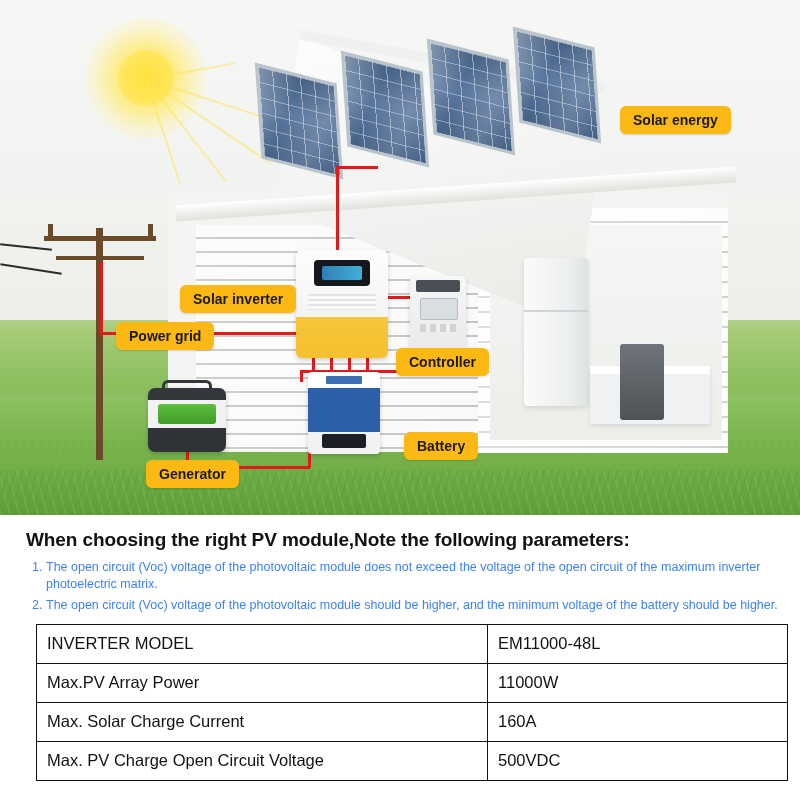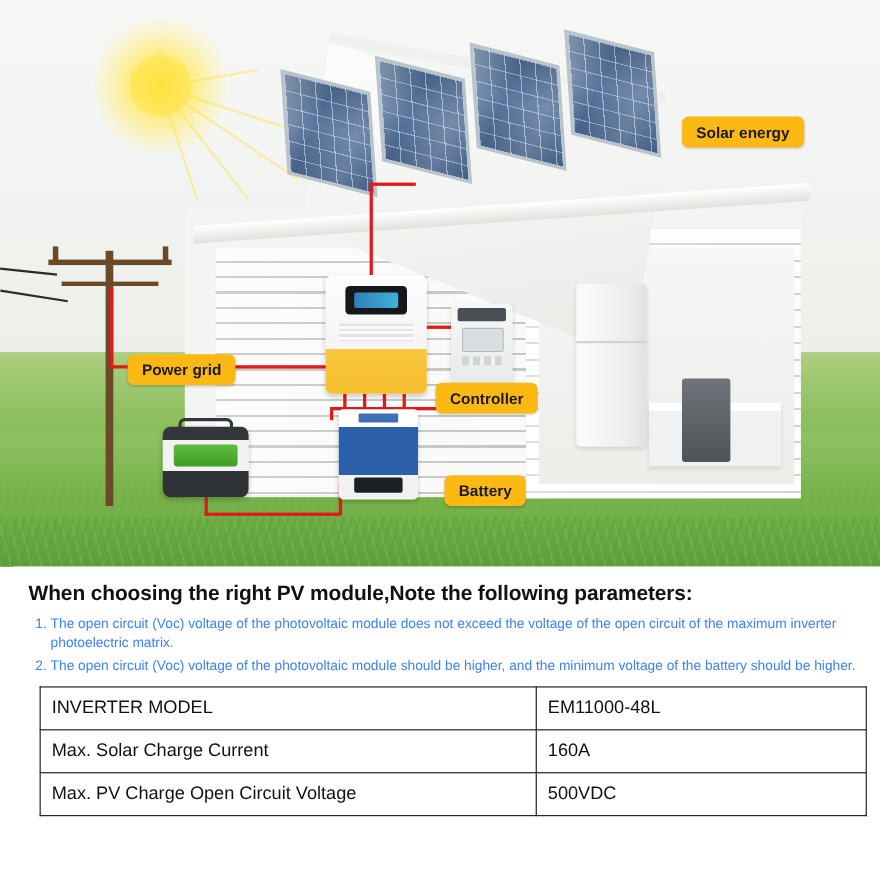--- a/index.html
+++ b/index.html
@@ -503,6 +503,7 @@
     <div class="machine"></div>
 
     <div class="callout" style="left:620px; top:106px;">Solar energy</div>
+    <div class="callout" style="left:180px; top:285px;">Solar inverter</div>
     <div class="callout" style="left:396px; top:348px;">Controller</div>
     <div class="callout" style="left:116px; top:322px;">Power grid</div>
     <div class="callout" style="left:404px; top:432px;">Battery</div>

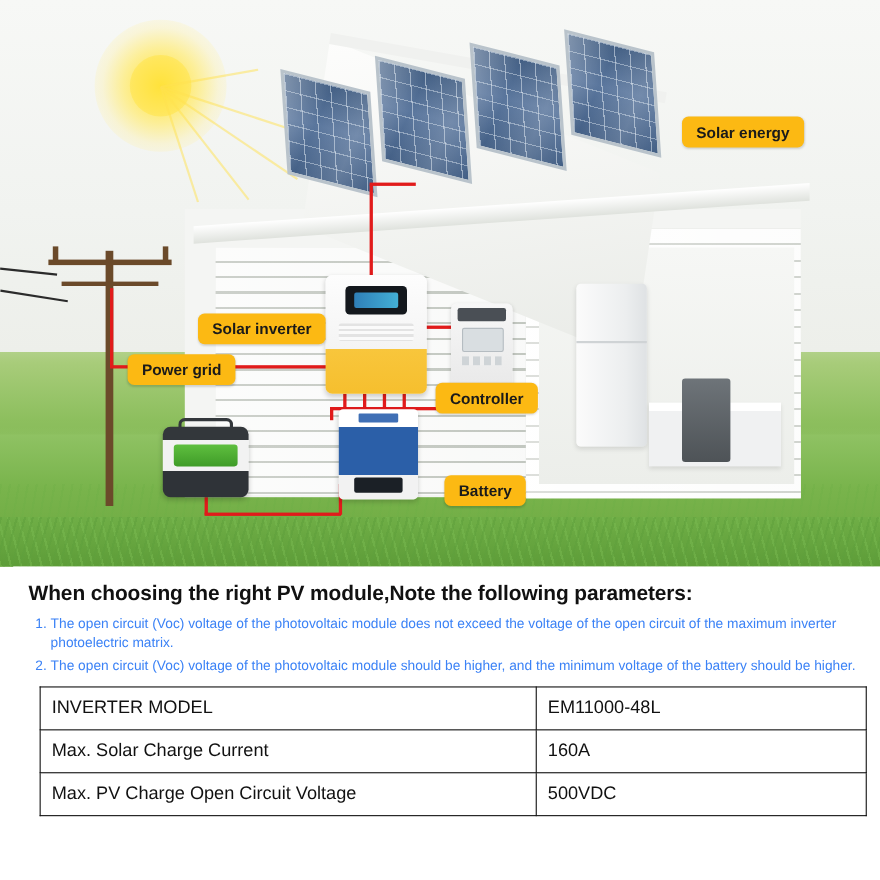--- a/index.html
+++ b/index.html
@@ -507,6 +507,7 @@
     <div class="callout" style="left:396px; top:348px;">Controller</div>
     <div class="callout" style="left:116px; top:322px;">Power grid</div>
     <div class="callout" style="left:404px; top:432px;">Battery</div>
+    <div class="callout" style="left:146px; top:460px;">Generator</div>
   </div>
 
   <div class="text-block">

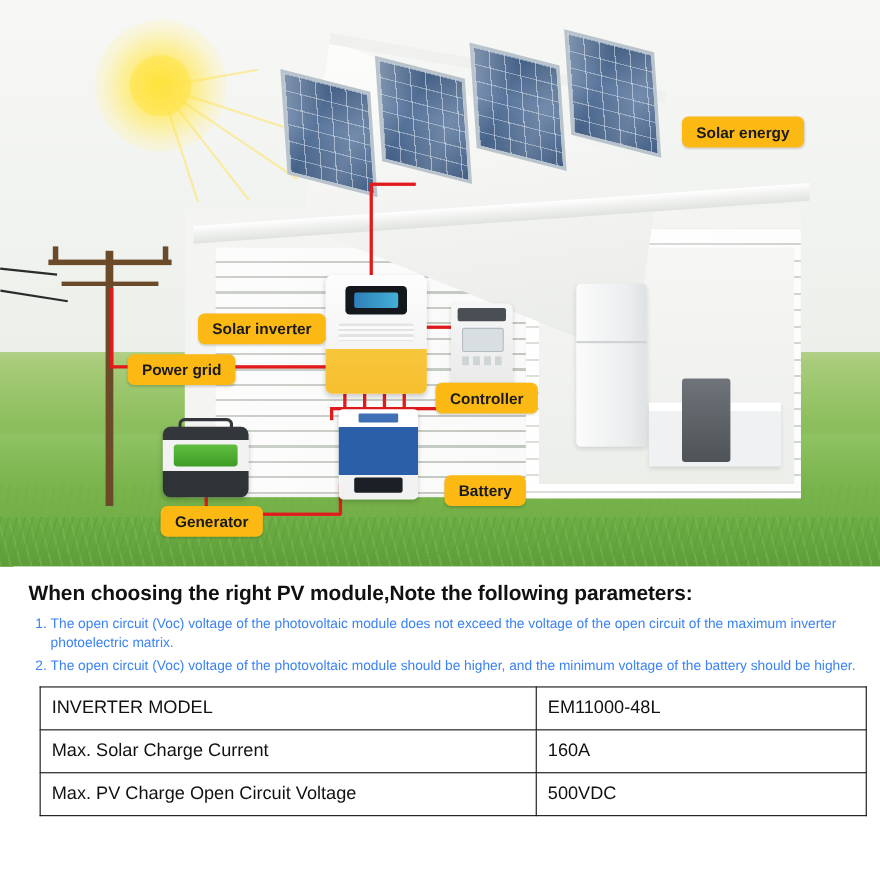--- a/index.html
+++ b/index.html
@@ -525,6 +525,10 @@
           <td class="v">EM11000-48L</td>
         </tr>
         <tr>
+          <td class="k">Max.PV Array Power</td>
+          <td class="v">11000W</td>
+        </tr>
+        <tr>
           <td class="k">Max. Solar Charge Current</td>
           <td class="v">160A</td>
         </tr>

